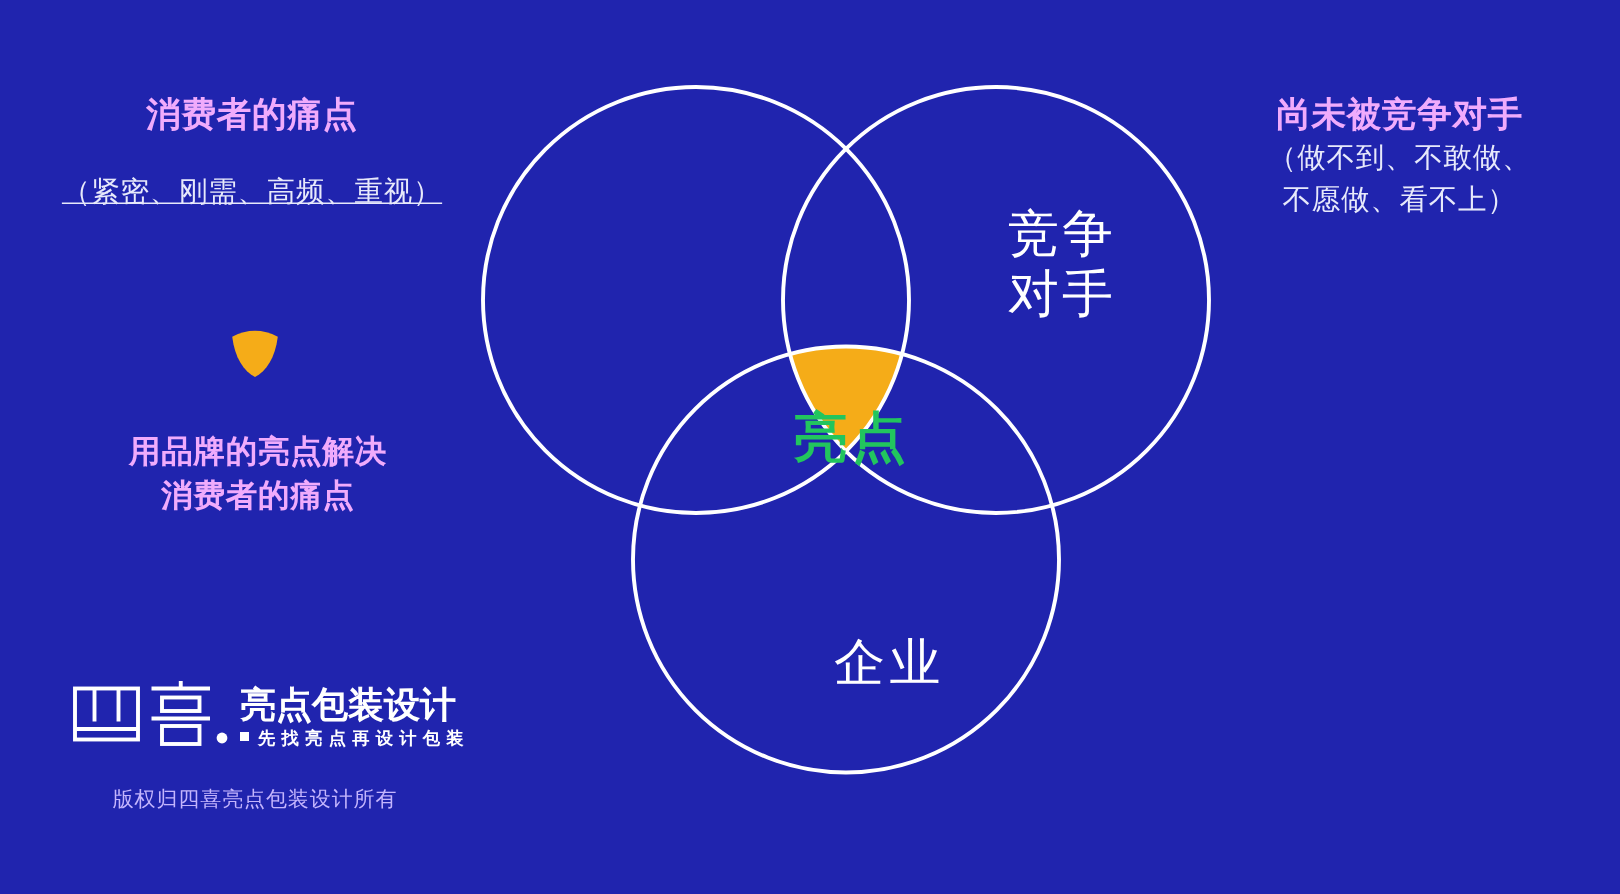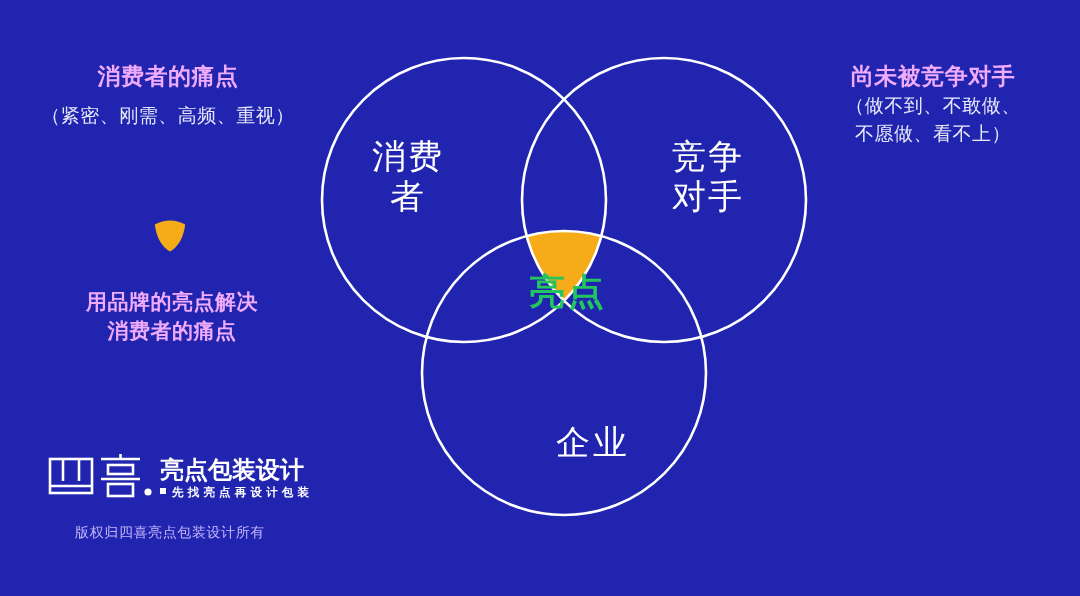--- a/index.html
+++ b/index.html
@@ -37,7 +37,7 @@
 
   
   #tl-block { left: 8px; top: 62px; width: 320px; }
-  #tl-block .sub { margin-top: 11px; }
+  #tl-block .sub { margin-top: 24px; text-decoration: underline; }
 
   
   #tr-block { left: 792px; top: 62px; width: 282px; }

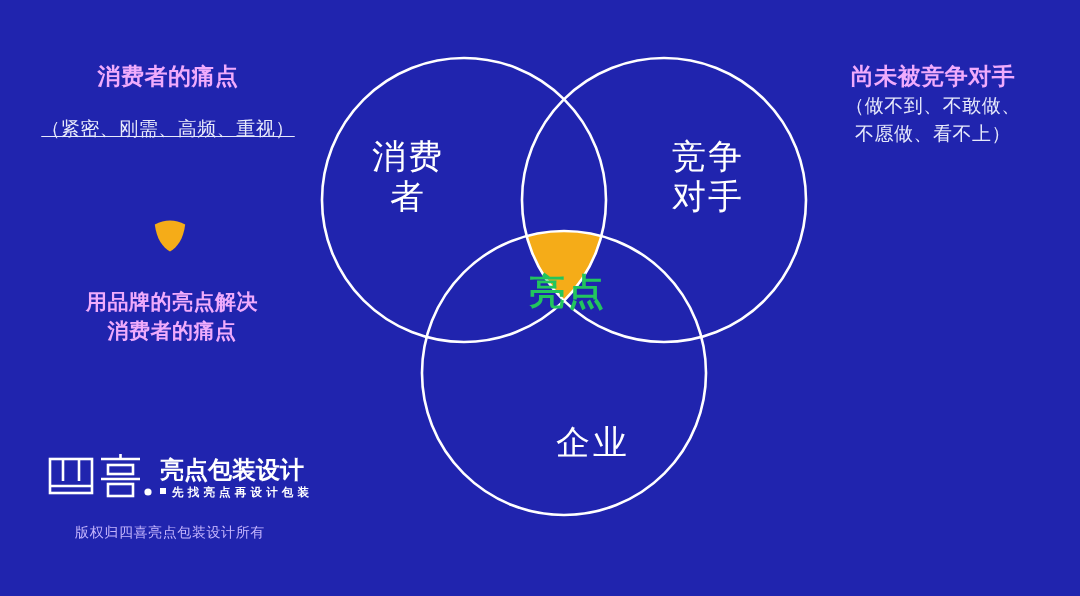--- a/index.html
+++ b/index.html
@@ -158,8 +158,6 @@
       <circle cx="254" cy="333" r="142" fill="none" stroke="#FFFFFF" stroke-width="2.6"></circle>
     </svg>
 
-    <div class="venn-label" id="label-consumer">消费
-者</div>
     <div class="venn-label" id="label-competitor">竞争
 对手</div>
     <div class="venn-label" id="label-company">企业</div>

